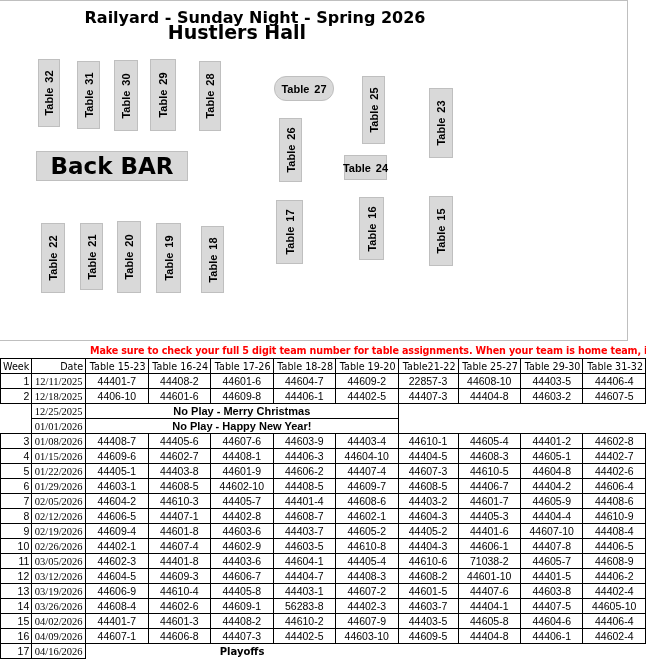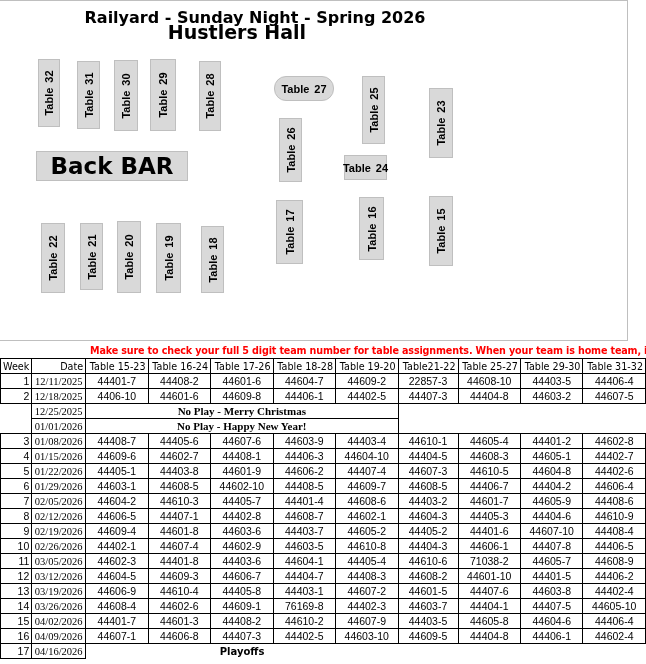--- a/index.html
+++ b/index.html
@@ -21,7 +21,7 @@
   td.dt { width:58px;font-family:Liberation Serif, serif; }
   td.c { width:70px; }
   td.nb { border:none !important; }
-  td.msg { font-family:Liberation Serif, serif; font-weight:bold; font-size:11px; border-right:1px solid #000; }
+  td.msg { font-family:Liberation Sans, sans-serif; font-weight:bold; font-size:11px; border-right:1px solid #000; }
   td.playoffs { font-family:"DejaVu Sans", sans-serif; font-weight:bold; font-size:10px; border:none !important; }
 </style>
 </head>

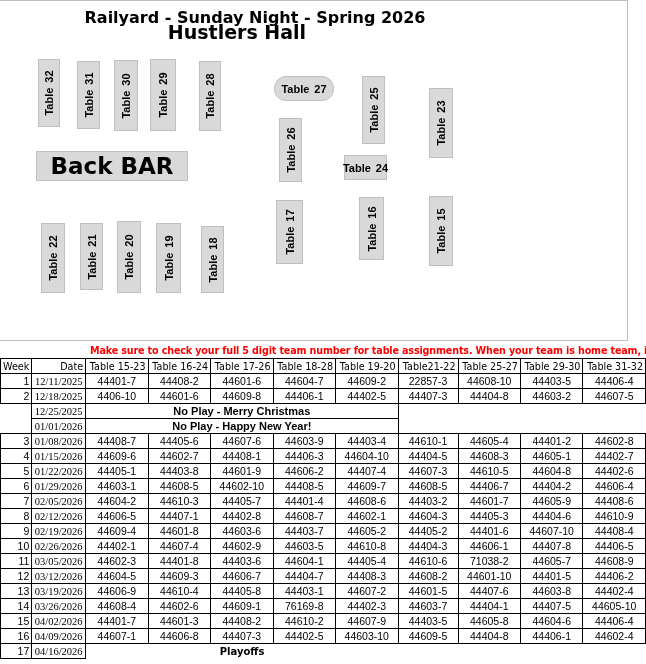--- a/index.html
+++ b/index.html
@@ -224,7 +224,7 @@
         <td class="c">44602-1</td>
         <td class="c">44604-3</td>
         <td class="c">44405-3</td>
-        <td class="c">44404-6</td>
+        <td class="c">44404-4</td>
         <td class="c">44610-9</td>
       </tr>
       <tr>

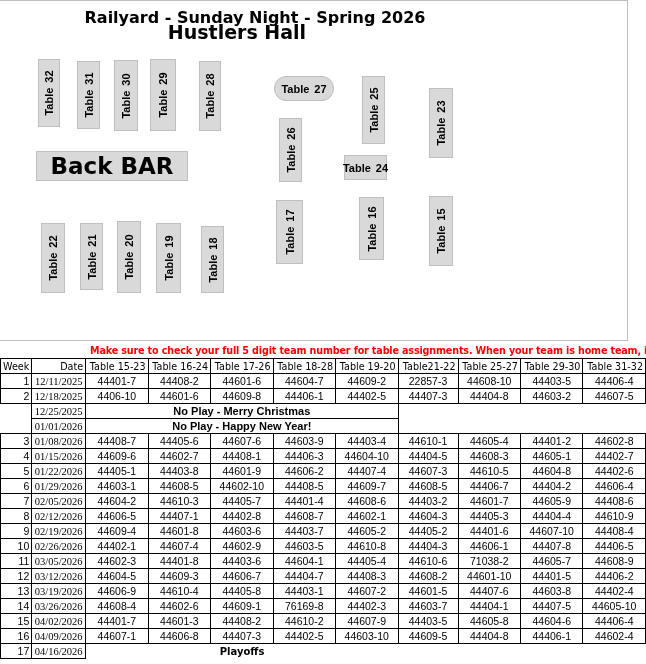--- a/index.html
+++ b/index.html
@@ -298,7 +298,7 @@
         <td class="c">44608-4</td>
         <td class="c">44602-6</td>
         <td class="c">44609-1</td>
-        <td class="c">76169-8</td>
+        <td class="c">56283-8</td>
         <td class="c">44402-3</td>
         <td class="c">44603-7</td>
         <td class="c">44404-1</td>

